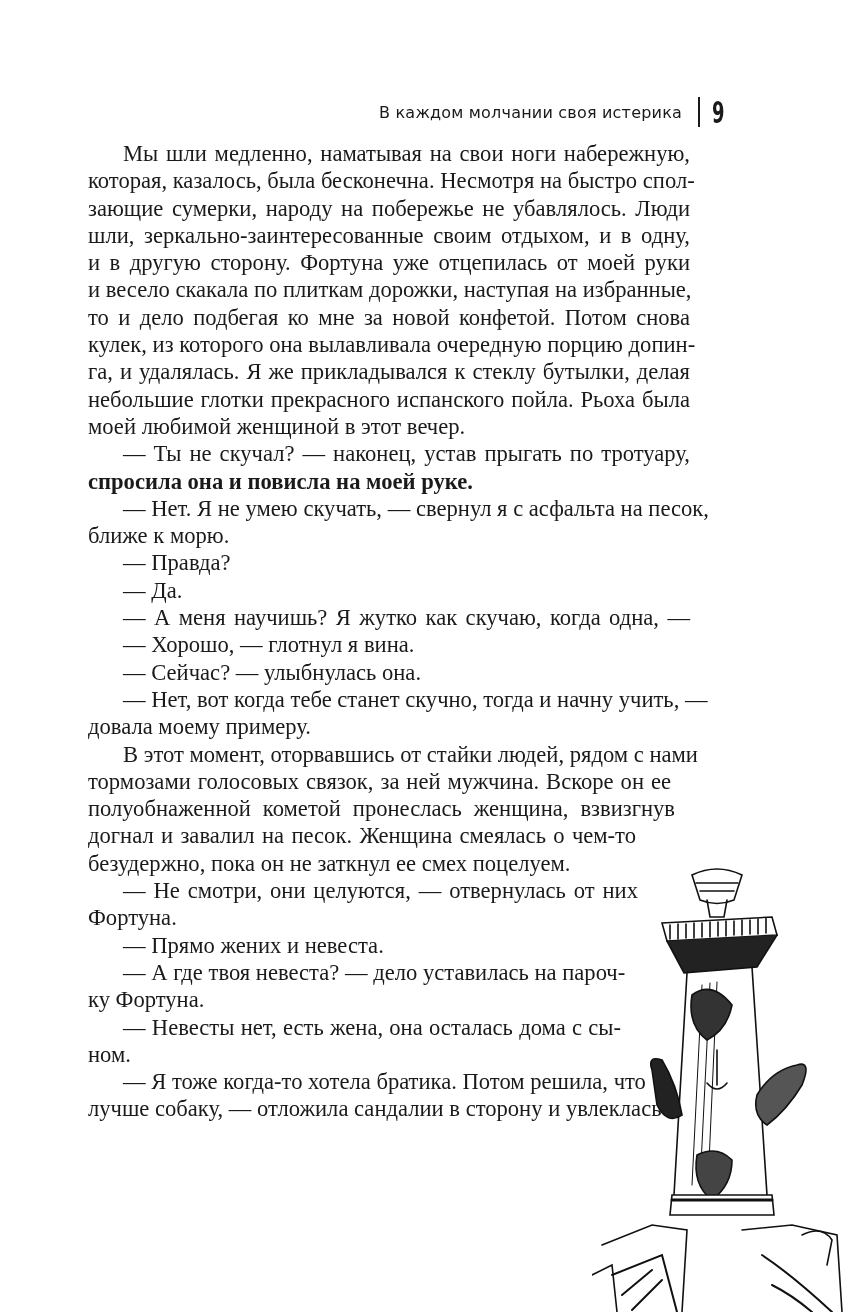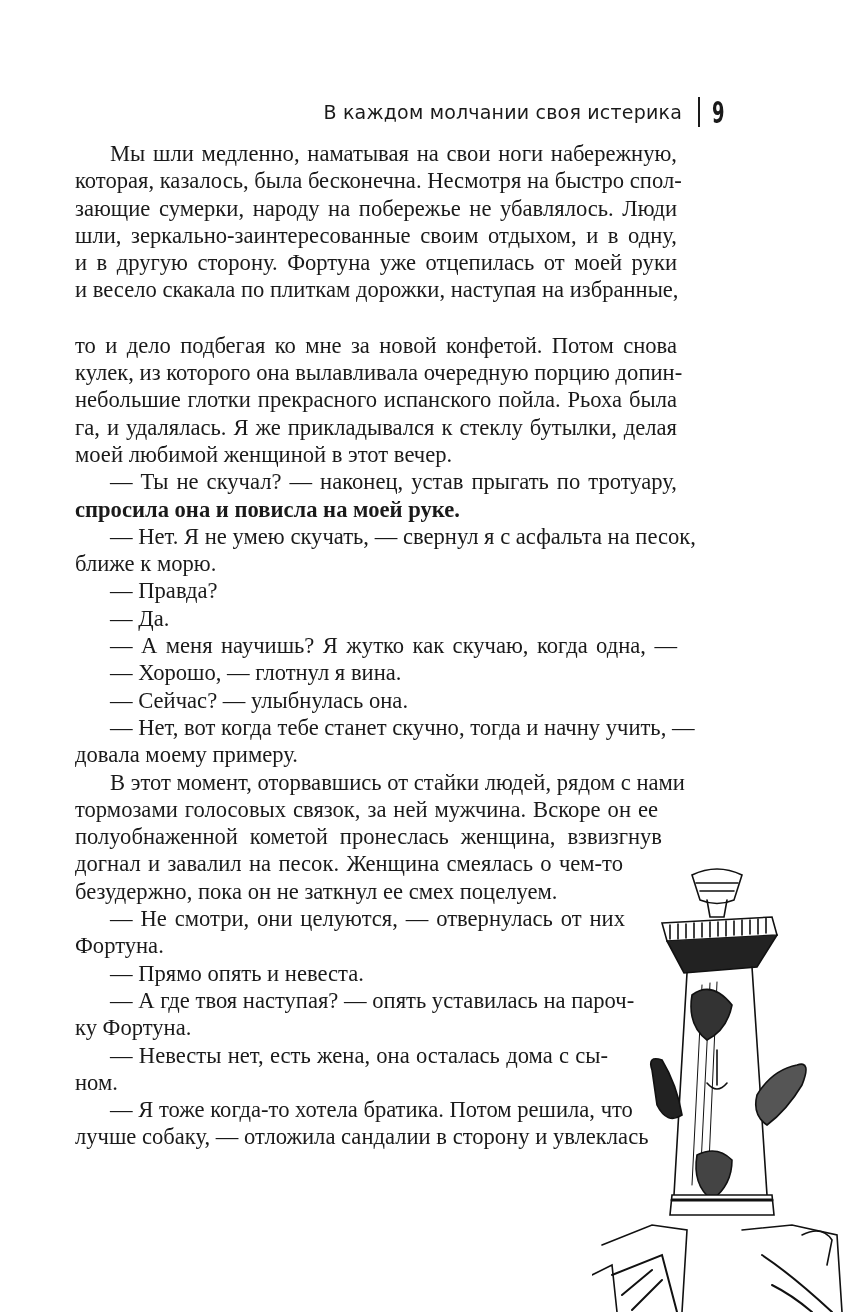--- a/index.html
+++ b/index.html
@@ -9,7 +9,7 @@
     display:flex; justify-content:flex-end; align-items:center; gap:10px;
   }
   .running-title {
-    font-family:"DejaVu Sans", sans-serif; font-size:19px; color:#1a1a1a;
+    font-family:"DejaVu Sans", sans-serif; font-size:16px; color:#1a1a1a;
     letter-spacing:0.2px;
   }
   .header-sep { width:2px; height:30px; background:#1a1a1a; margin:0 2px 0 6px; }

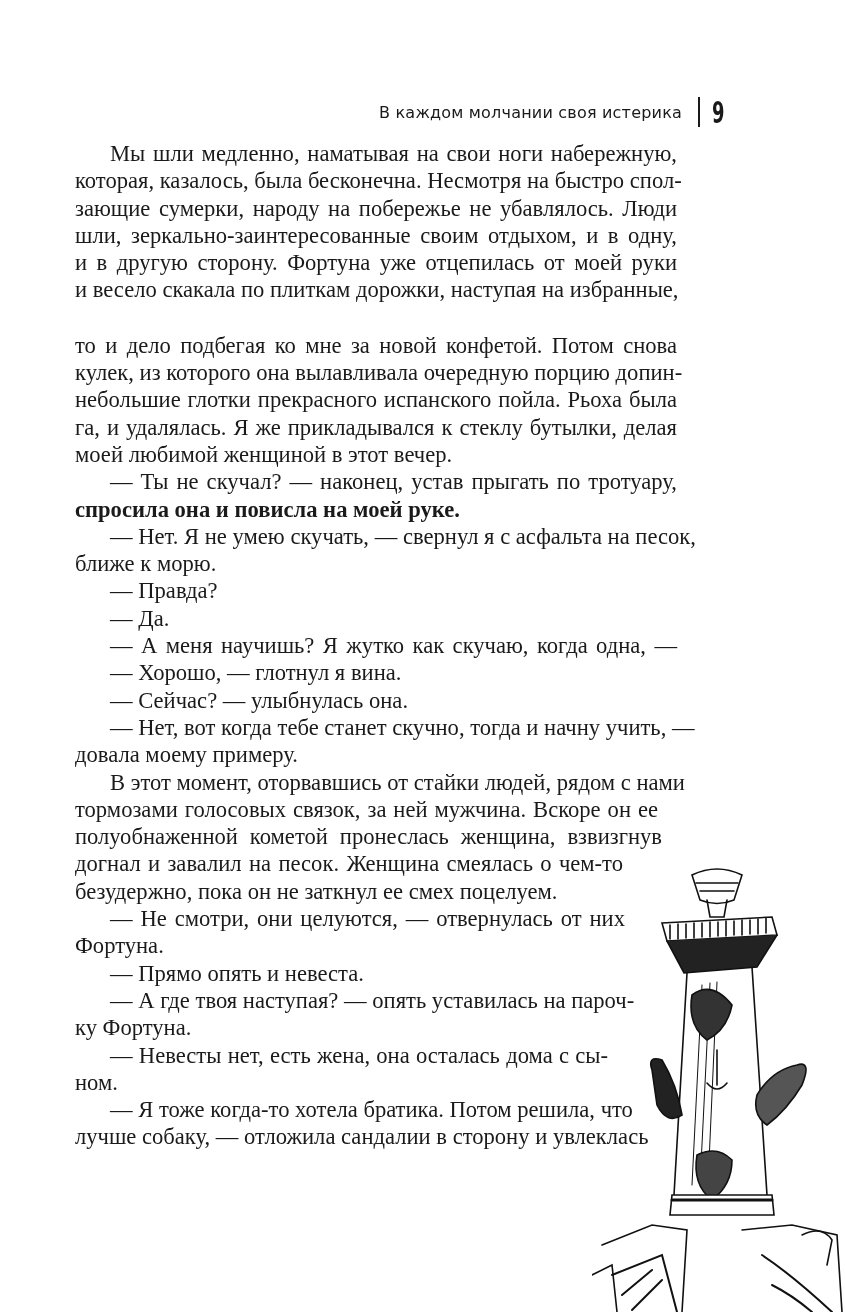--- a/index.html
+++ b/index.html
@@ -18,7 +18,7 @@
     color:#1a1a1a; transform:scaleX(0.6); transform-origin:left center; width:20px;
   }
   .body-text {
-    position:absolute; left:75px; top:140px; width:602px;
+    position:absolute; left:88px; top:140px; width:602px;
     font-family:"Liberation Serif", serif; font-size:22.6px; line-height:27.3px;
     color:#1a1a1a;
   }

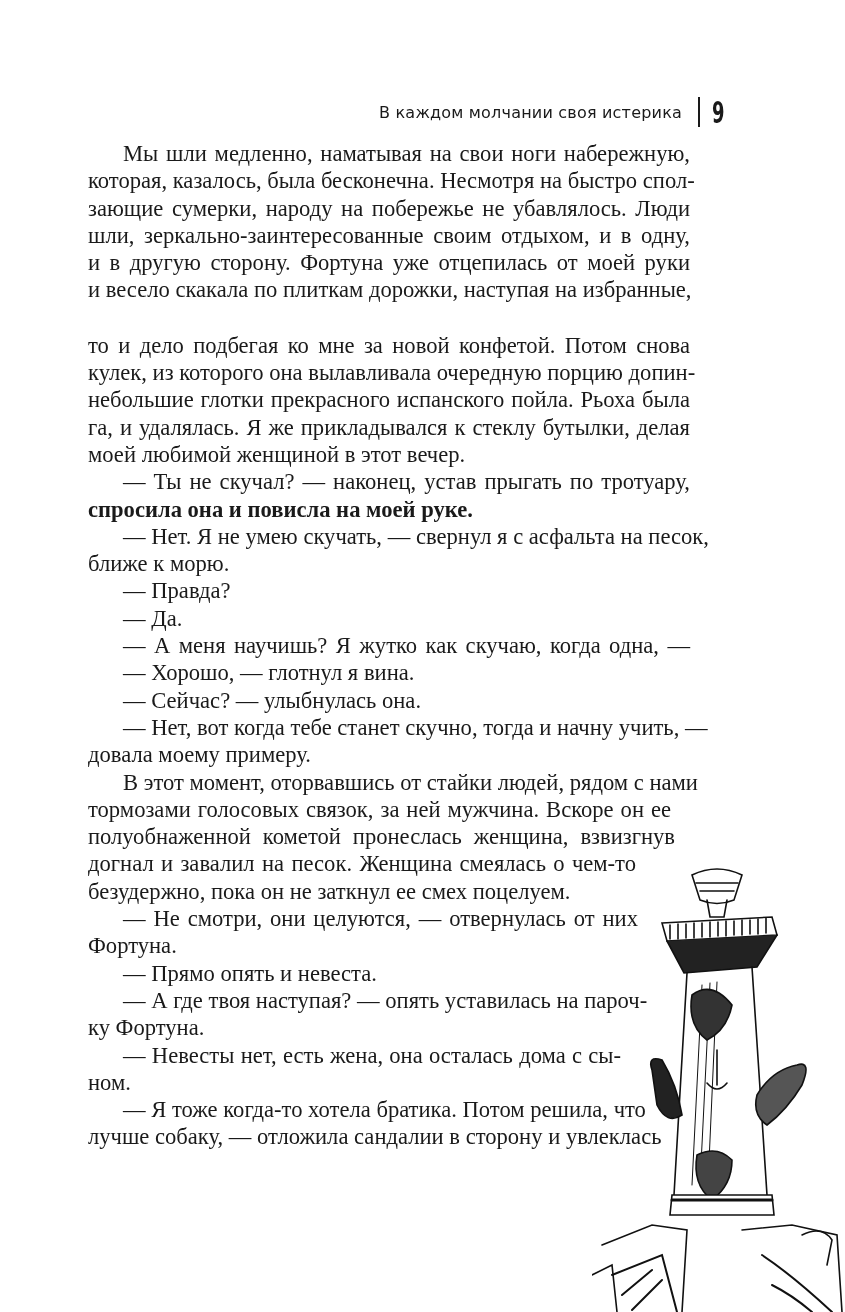--- a/index.html
+++ b/index.html
@@ -43,7 +43,7 @@
     <div class="line" style="width: 602px; box-sizing: border-box;">шли, зеркально-заинтересованные своим отдыхом, и в одну,</div>
     <div class="line" style="width: 602px; box-sizing: border-box;">и в другую сторону. Фортуна уже отцепилась от моей руки</div>
     <div class="line" style="width: 602px; box-sizing: border-box;">и весело скакала по плиткам дорожки, наступая на избранные,</div>
-    <div class="line" style="width: 602px; box-sizing: border-box; margin-top: 28px;">то и дело подбегая ко мне за новой конфетой. Потом снова</div>
+    <div class="line" style="width: 602px; box-sizing: border-box;">то и дело подбегая ко мне за новой конфетой. Потом снова</div>
     <div class="line" style="width: 602px; box-sizing: border-box;">кулек, из которого она вылавливала очередную порцию допин-</div>
     <div class="line" style="width: 602px; box-sizing: border-box;">небольшие глотки прекрасного испанского пойла. Рьоха была</div>
     <div class="line" style="width: 602px; box-sizing: border-box;">га, и удалялась. Я же прикладывался к стеклу бутылки, делая</div>

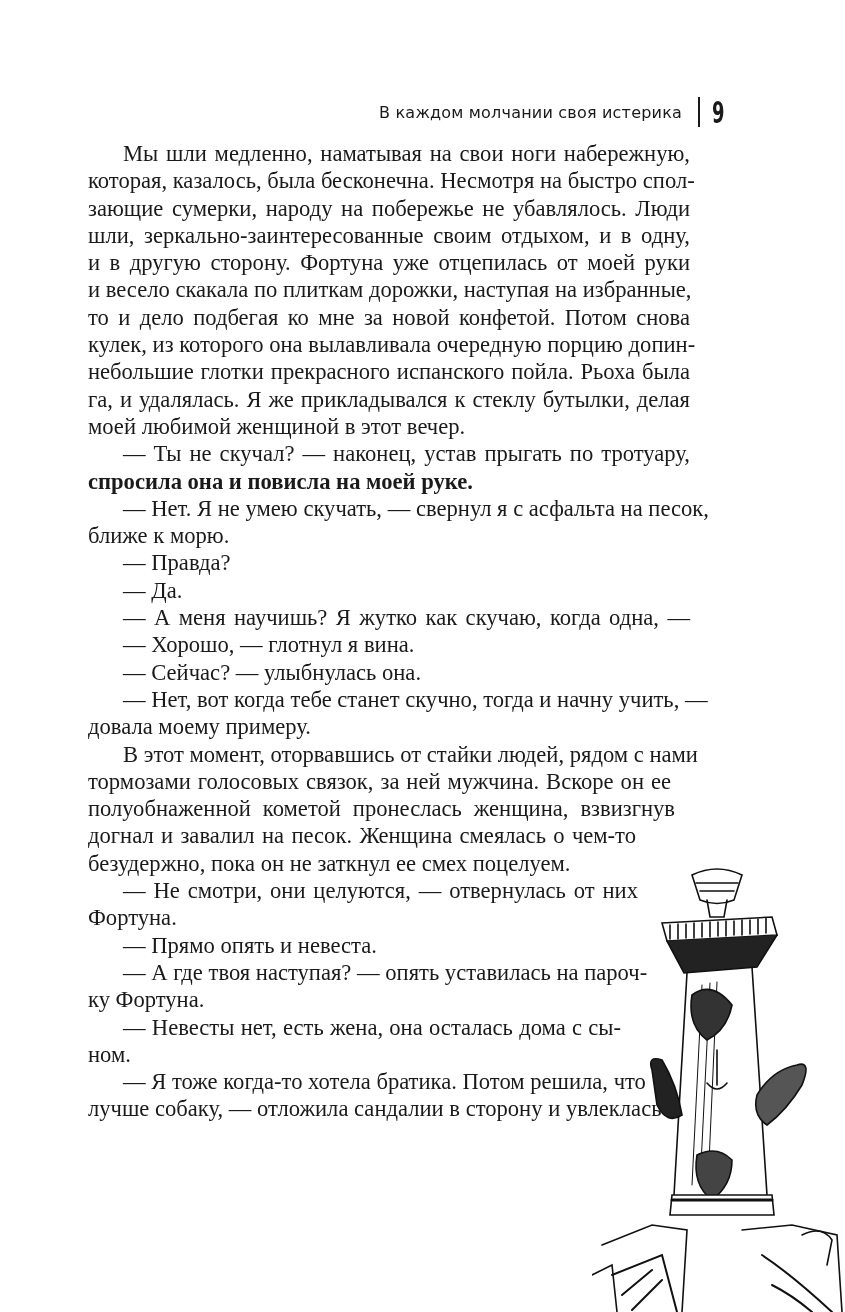--- a/index.html
+++ b/index.html
@@ -45,8 +45,8 @@
     <div class="line" style="width: 602px; box-sizing: border-box;">и весело скакала по плиткам дорожки, наступая на избранные,</div>
     <div class="line" style="width: 602px; box-sizing: border-box;">то и дело подбегая ко мне за новой конфетой. Потом снова</div>
     <div class="line" style="width: 602px; box-sizing: border-box;">кулек, из которого она вылавливала очередную порцию допин-</div>
+    <div class="line" style="width: 602px; box-sizing: border-box;">га, и удалялась. Я же прикладывался к стеклу бутылки, делая</div>
     <div class="line" style="width: 602px; box-sizing: border-box;">небольшие глотки прекрасного испанского пойла. Рьоха была</div>
-    <div class="line" style="width: 602px; box-sizing: border-box;">га, и удалялась. Я же прикладывался к стеклу бутылки, делая</div>
     <div class="line last" style="width: 602px; box-sizing: border-box;">моей любимой женщиной в этот вечер.</div>
     <div class="line indent" style="width: 602px; box-sizing: border-box;">— Ты не скучал? — наконец, устав прыгать по тротуару,</div>
     <div class="line last" style="width: 602px; box-sizing: border-box; font-weight: bold;">спросила она и повисла на моей руке.</div>

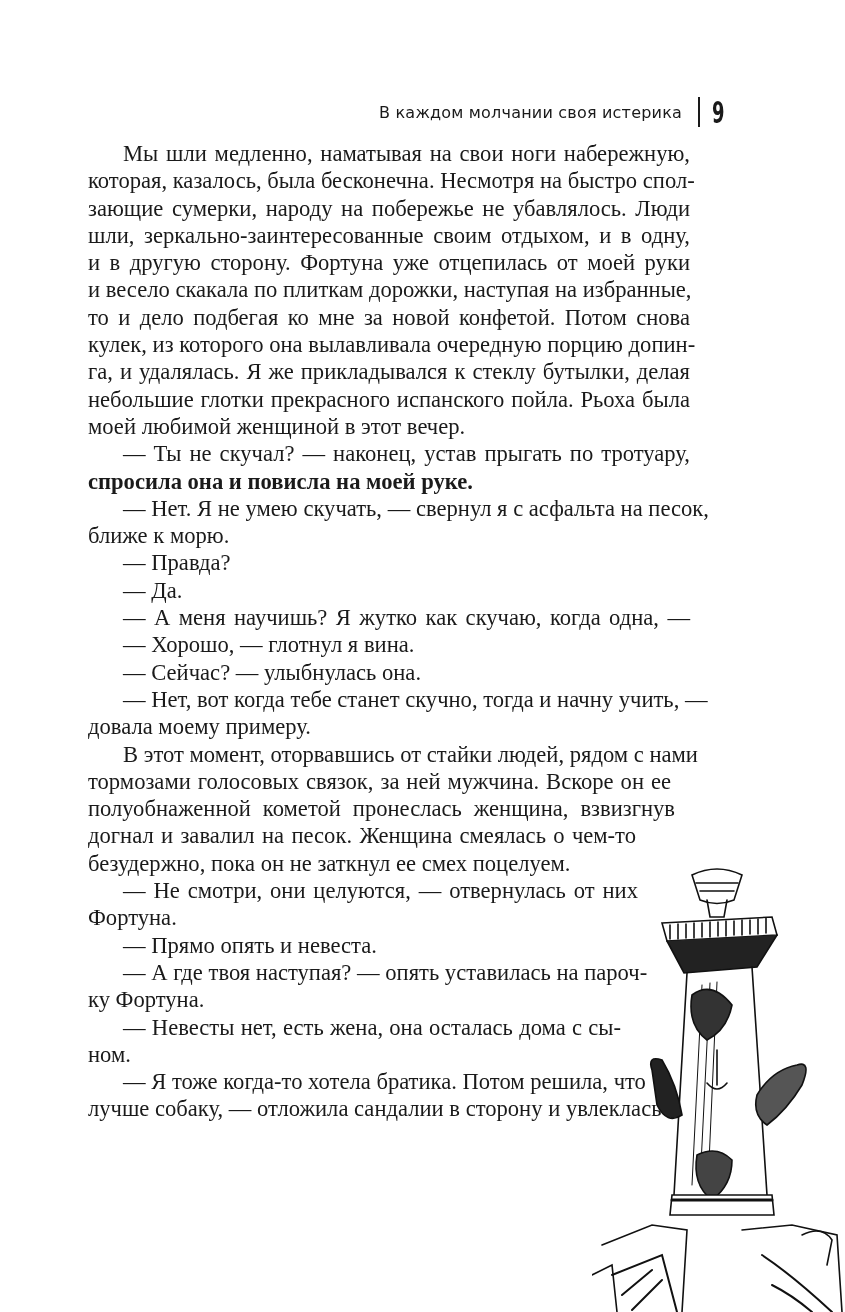--- a/index.html
+++ b/index.html
@@ -66,7 +66,7 @@
     <div class="line last" style="width: 548px; box-sizing: border-box;">безудержно, пока он не заткнул ее смех поцелуем.</div>
     <div class="line indent" style="width: 550px; box-sizing: border-box;">— Не смотри, они целуются, — отвернулась от них</div>
     <div class="line last" style="width: 550px; box-sizing: border-box;">Фортуна.</div>
-    <div class="line indent last" style="width: 550px; box-sizing: border-box;">— Прямо опять и невеста.</div>
+    <div class="line indent last" style="width: 550px; box-sizing: border-box;">— Прямо жених и невеста.</div>
     <div class="line indent" style="width: 536px; box-sizing: border-box;">— А где твоя наступая? — опять уставилась на пароч-</div>
     <div class="line last" style="width: 536px; box-sizing: border-box;">ку Фортуна.</div>
     <div class="line indent" style="width: 533px; box-sizing: border-box;">— Невесты нет, есть жена, она осталась дома с сы-</div>

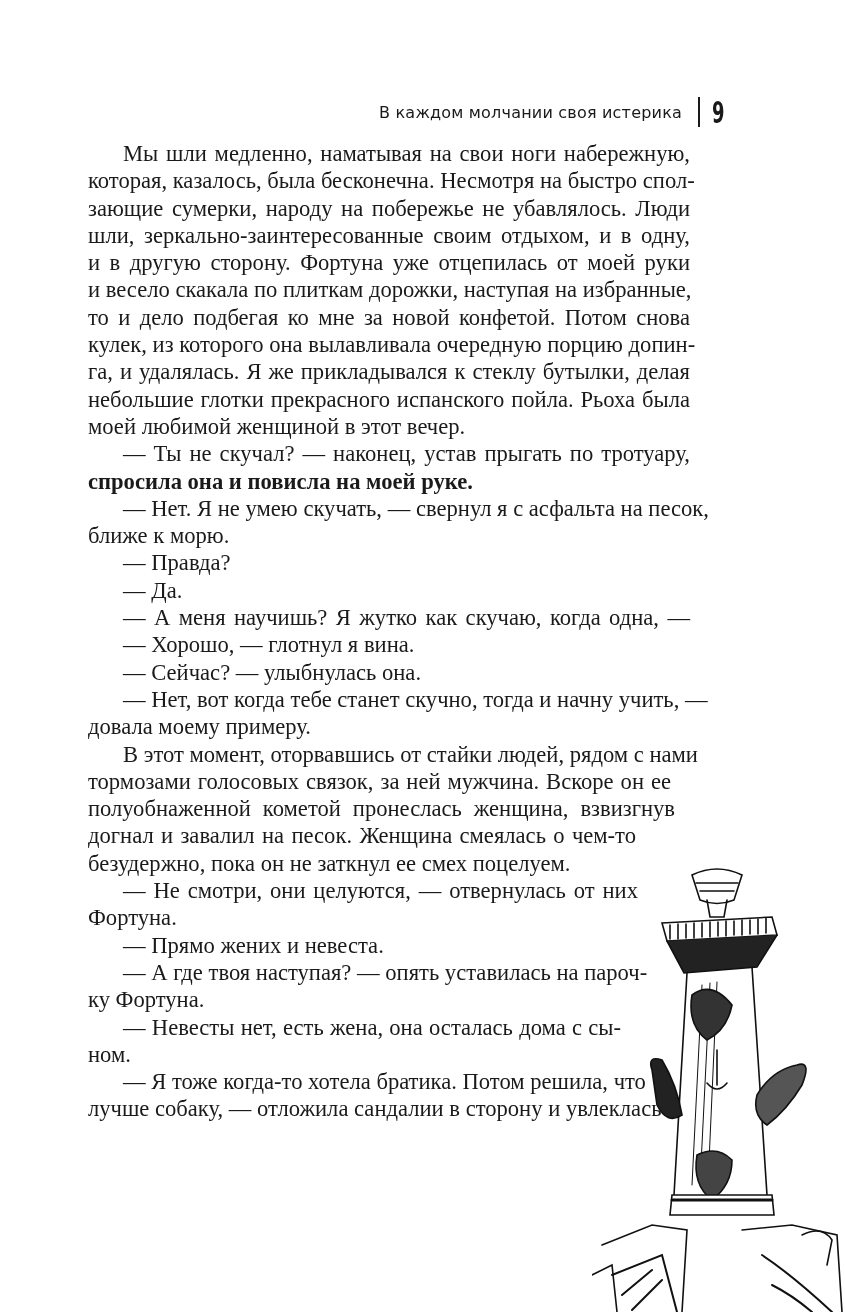--- a/index.html
+++ b/index.html
@@ -67,7 +67,7 @@
     <div class="line indent" style="width: 550px; box-sizing: border-box;">— Не смотри, они целуются, — отвернулась от них</div>
     <div class="line last" style="width: 550px; box-sizing: border-box;">Фортуна.</div>
     <div class="line indent last" style="width: 550px; box-sizing: border-box;">— Прямо жених и невеста.</div>
-    <div class="line indent" style="width: 536px; box-sizing: border-box;">— А где твоя наступая? — опять уставилась на пароч-</div>
+    <div class="line indent" style="width: 536px; box-sizing: border-box;">— А где твоя невеста? — дело уставилась на пароч-</div>
     <div class="line last" style="width: 536px; box-sizing: border-box;">ку Фортуна.</div>
     <div class="line indent" style="width: 533px; box-sizing: border-box;">— Невесты нет, есть жена, она осталась дома с сы-</div>
     <div class="line last" style="width: 533px; box-sizing: border-box;">ном.</div>

